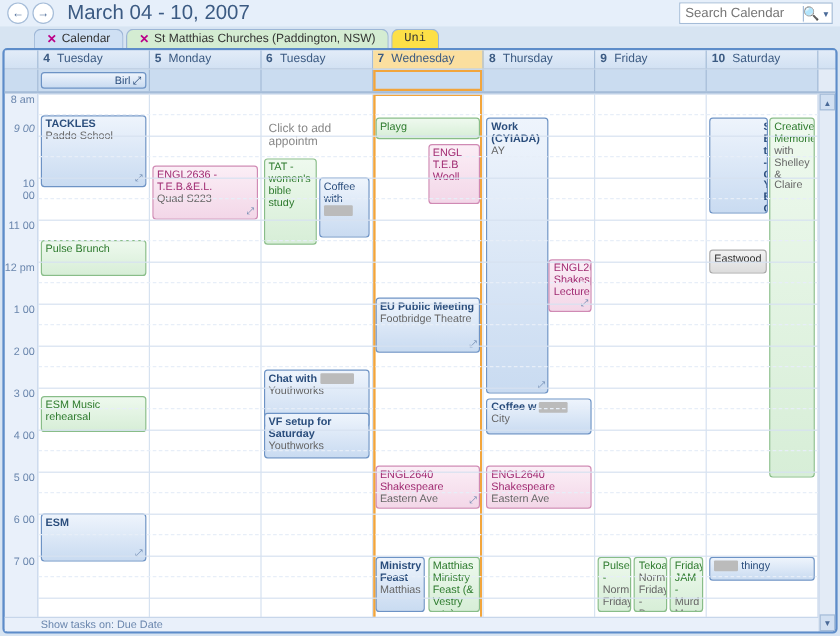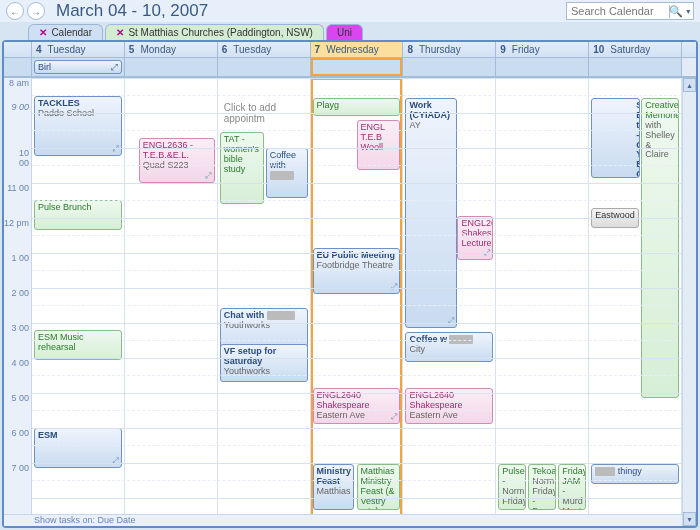--- a/index.html
+++ b/index.html
@@ -16,7 +16,7 @@
   .vtab .x { color: #b08; font-weight: bold; }
   .vtab.blue { background: #cfe0f4; }
   .vtab.green { background: #d4ecd2; }
-  .vtab.pink { background: #d946ef; }
+  .vtab.pink { background: #fde047; font-family: Liberation Mono, monospace; }
   .gridwrap { position: relative; width: 696px; height: 488px; margin: 0 2px; border: 2px solid #5d8cc9; border-radius: 4px; background: #fff; display: flex; }
   .dayheaders { height: 16px; display: flex; border-bottom: 1px solid #a5bcd8; background: linear-gradient(#e2ecf8,#d2e1f3); }
   .dayhdr { flex: 1; border-right: 1px solid #a5bcd8; display: flex; align-items: center; gap: 6px; padding-left: 4px; font-size: 10px; color: #3b5a82; cursor: pointer; }

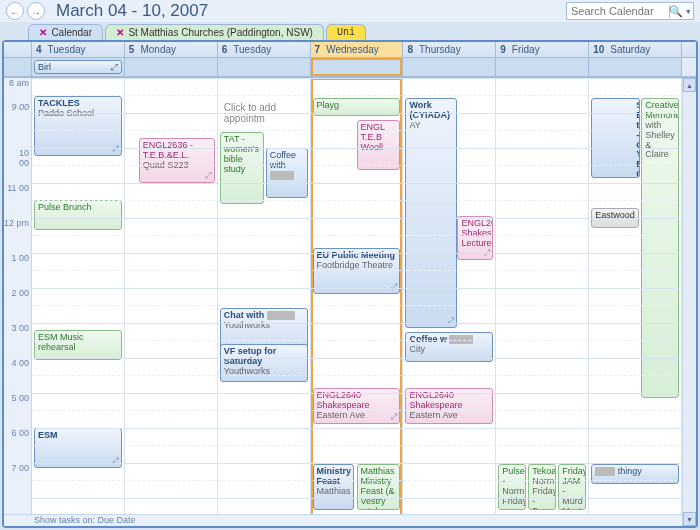--- a/index.html
+++ b/index.html
@@ -43,7 +43,7 @@
   .scrolly .btn { position:absolute; left:0; right:0; height:14px; background:#d2e0f2; border:1px solid #a5bcd8; display:flex; align-items:center; justify-content:center; font-size:8px; color:#4a6a98; cursor:pointer;}
   .footer { position:absolute; bottom:0; left:0; right:14px; height:12px; background:#e9f0fa; border-top:1px solid #c7d6ea; color:#6a86ad; font-size:9px; padding-left:30px; }
   .clickadd { color:#888; font-size:10px; padding:4px; }
-  .allday-evt { position:absolute; left:2px; right:2px; top:2px; bottom:2px; border-radius:3px; background:linear-gradient(#eef4fc,#c9dbf1); border:1px solid #6d93c5; font-size:9px; padding:1px 3px; color:#2a4d7c; display:flex; align-items:center; justify-content:space-between; gap:2px;}
+  .allday-evt { position:absolute; left:2px; right:2px; top:2px; bottom:2px; border-radius:3px; background:linear-gradient(#eef4fc,#c9dbf1); border:1px solid #6d93c5; font-size:9px; padding:1px 3px; color:#2a4d7c; display:flex; align-items:center; justify-content:flex-end; gap:2px;}
   .redact { display:inline-block; background:#bbb; border-radius:1px; height:9px; vertical-align:middle; }
 </style>
 </head>

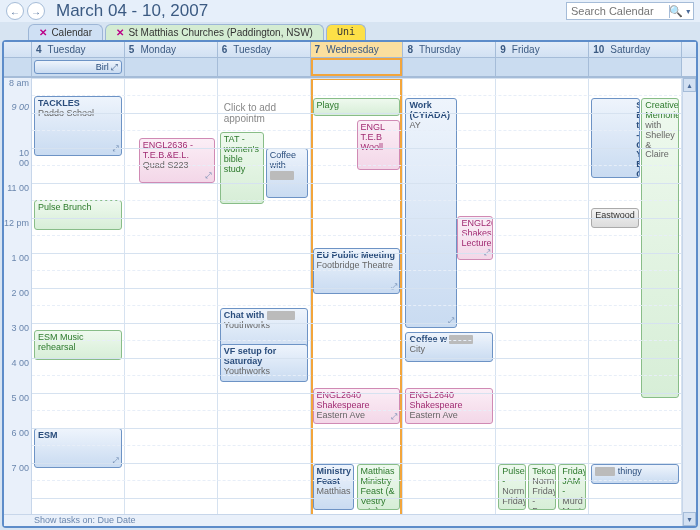--- a/index.html
+++ b/index.html
@@ -152,7 +152,7 @@
         </div>
 
         <div class="daycol">
-          <div class="evt pink" style="top:60px;height:45px;left:2px;right:2px;margin-left:12px;"><span>ENGL2636 - T.E.B.&amp;E.L.</span><br><span class="sub">Quad S223</span><span class="corner">⤢</span></div>
+          <div class="evt pink" style="top:60px;height:45px;left:2px;right:2px;"><span>ENGL2636 - T.E.B.&amp;E.L.</span><br><span class="sub">Quad S223</span><span class="corner">⤢</span></div>
         </div>
 
         <div class="daycol">

